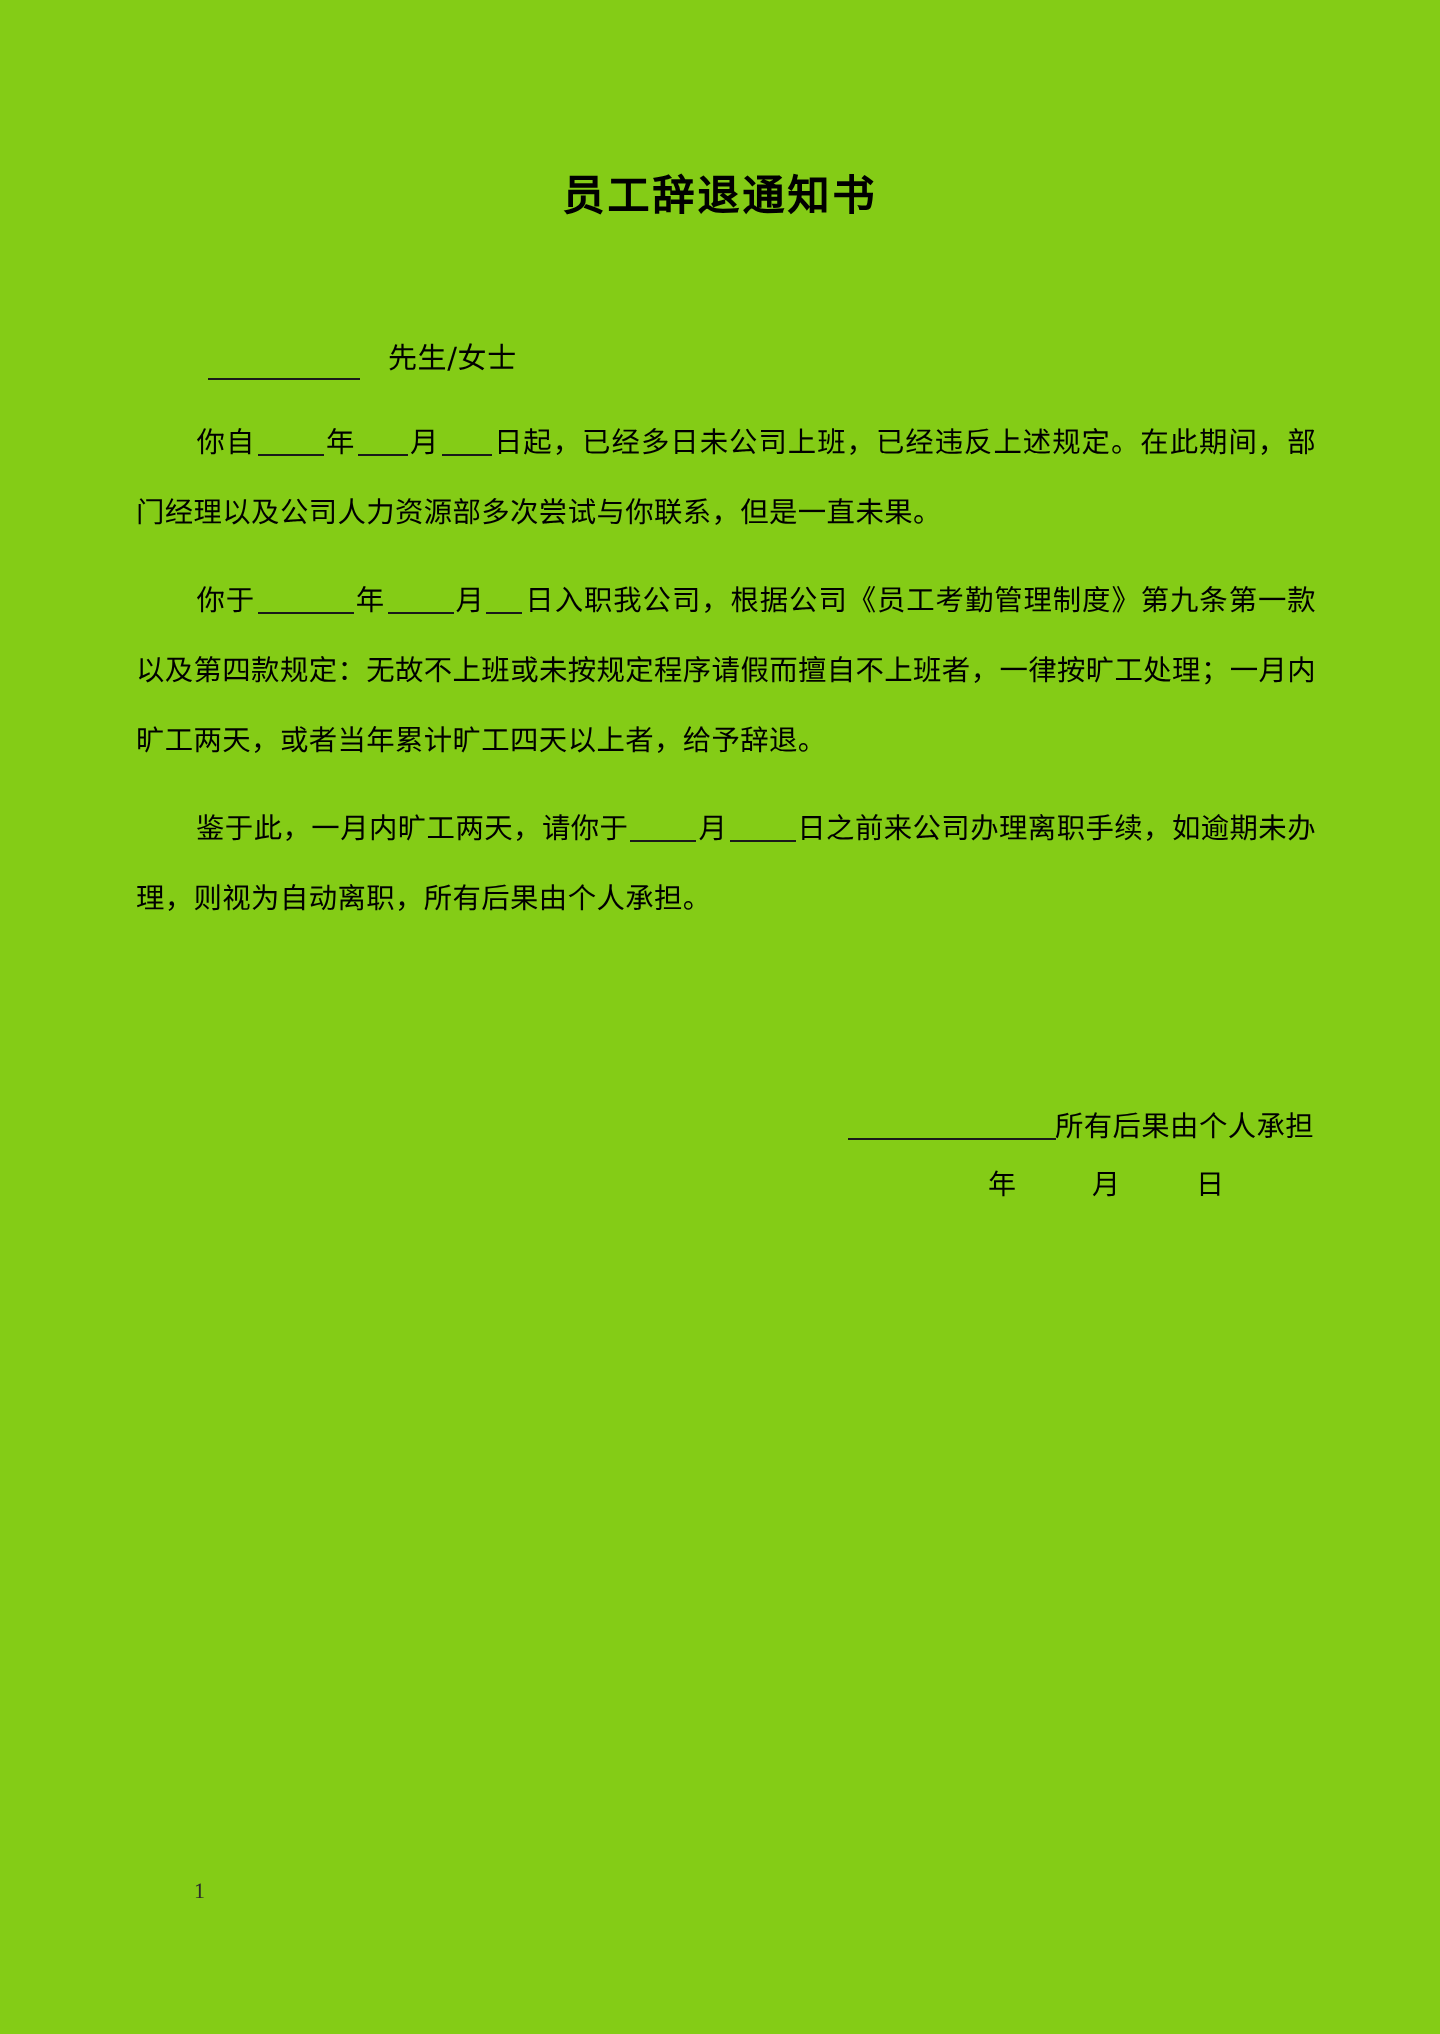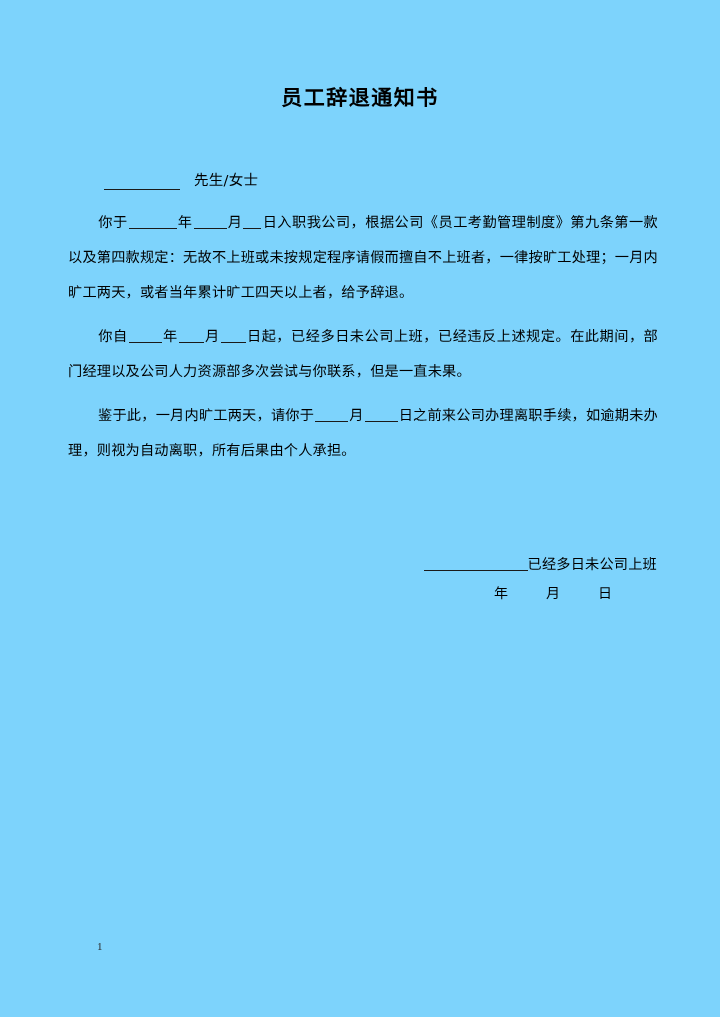--- a/index.html
+++ b/index.html
@@ -21,7 +21,7 @@
   .page {
     position: absolute;
     inset: 0;
-    background: #7dd3fc;
+    background: #84cc16;
   }
 
   

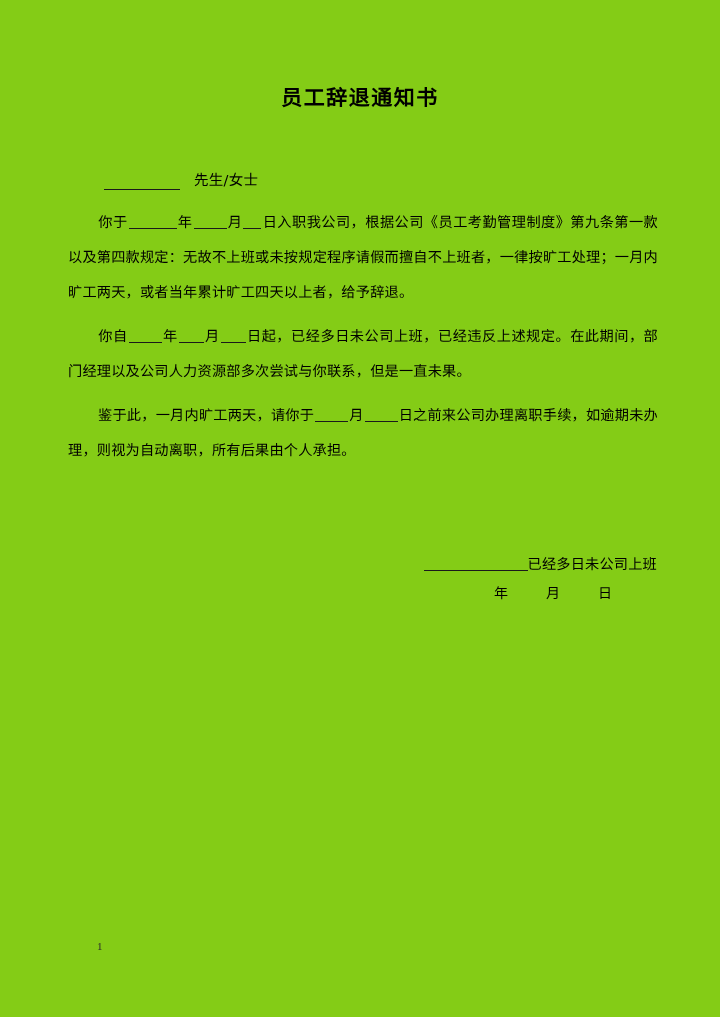--- a/index.html
+++ b/index.html
@@ -160,11 +160,11 @@
   <div class="body-block" style="top: 205px;">
 
     <p class="para">
-      <span class="indent"></span><span>你于</span><span class="blank-inline b-6"></span><span>年</span><span class="blank-inline b-4"></span><span>月</span><span class="blank-inline b-2"></span><span>日入职我公司，根据公司《员工考勤管理制度》第九条第一款以及第四款规定：无故不上班或未按规定程序请假而擅自不上班者，一律按旷工处理；一月内旷工两天，或者当年累计旷工四天以上者，给予辞退。</span>
+      <span class="indent"></span><span>你自</span><span class="blank-inline b-4"></span><span>年</span><span class="blank-inline b-3"></span><span>月</span><span class="blank-inline b-3"></span><span>日起，已经多日未公司上班，已经违反上述规定。在此期间，部门经理以及公司人力资源部多次尝试与你联系，但是一直未果。</span>
     </p>
 
     <p class="para">
-      <span class="indent"></span><span>你自</span><span class="blank-inline b-4"></span><span>年</span><span class="blank-inline b-3"></span><span>月</span><span class="blank-inline b-3"></span><span>日起，已经多日未公司上班，已经违反上述规定。在此期间，部门经理以及公司人力资源部多次尝试与你联系，但是一直未果。</span>
+      <span class="indent"></span><span>你于</span><span class="blank-inline b-6"></span><span>年</span><span class="blank-inline b-4"></span><span>月</span><span class="blank-inline b-2"></span><span>日入职我公司，根据公司《员工考勤管理制度》第九条第一款以及第四款规定：无故不上班或未按规定程序请假而擅自不上班者，一律按旷工处理；一月内旷工两天，或者当年累计旷工四天以上者，给予辞退。</span>
     </p>
 
     <p class="para">

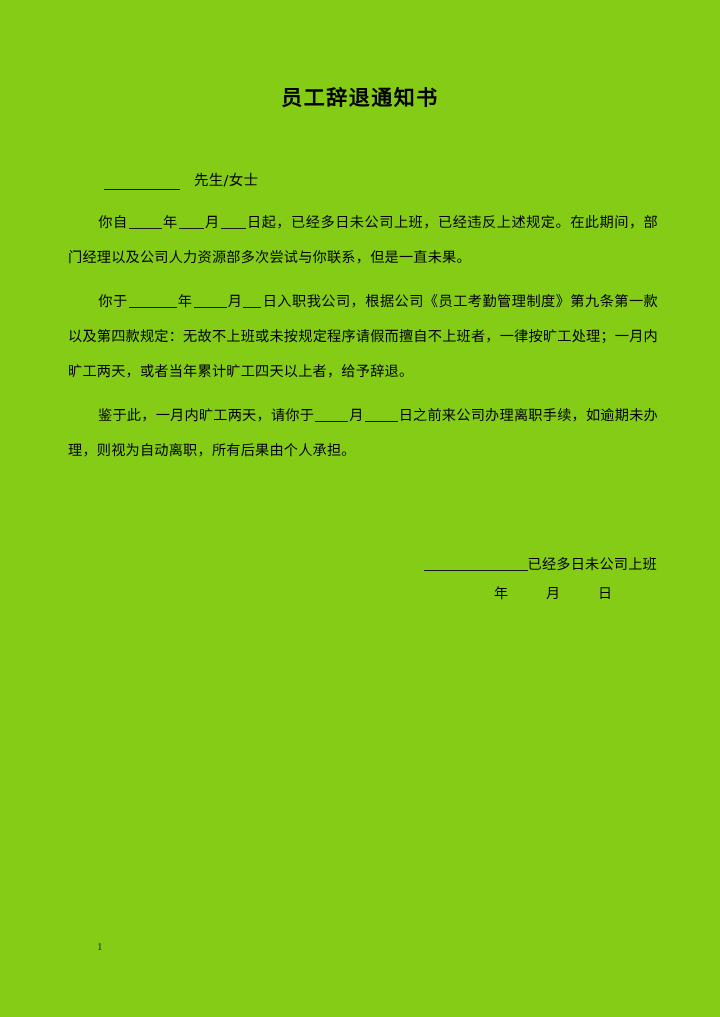--- a/index.html
+++ b/index.html
@@ -175,7 +175,7 @@
 
   <div class="signature">
     <div class="sig-line">
-      <span class="blank-rule"></span><span>已经多日未公司上班</span>
+      <span class="blank-rule"></span><span>所有后果由个人承担</span>
     </div>
     <div class="sig-date">
       <span class="dt">年</span><span class="dt">月</span><span class="dt">日</span>

